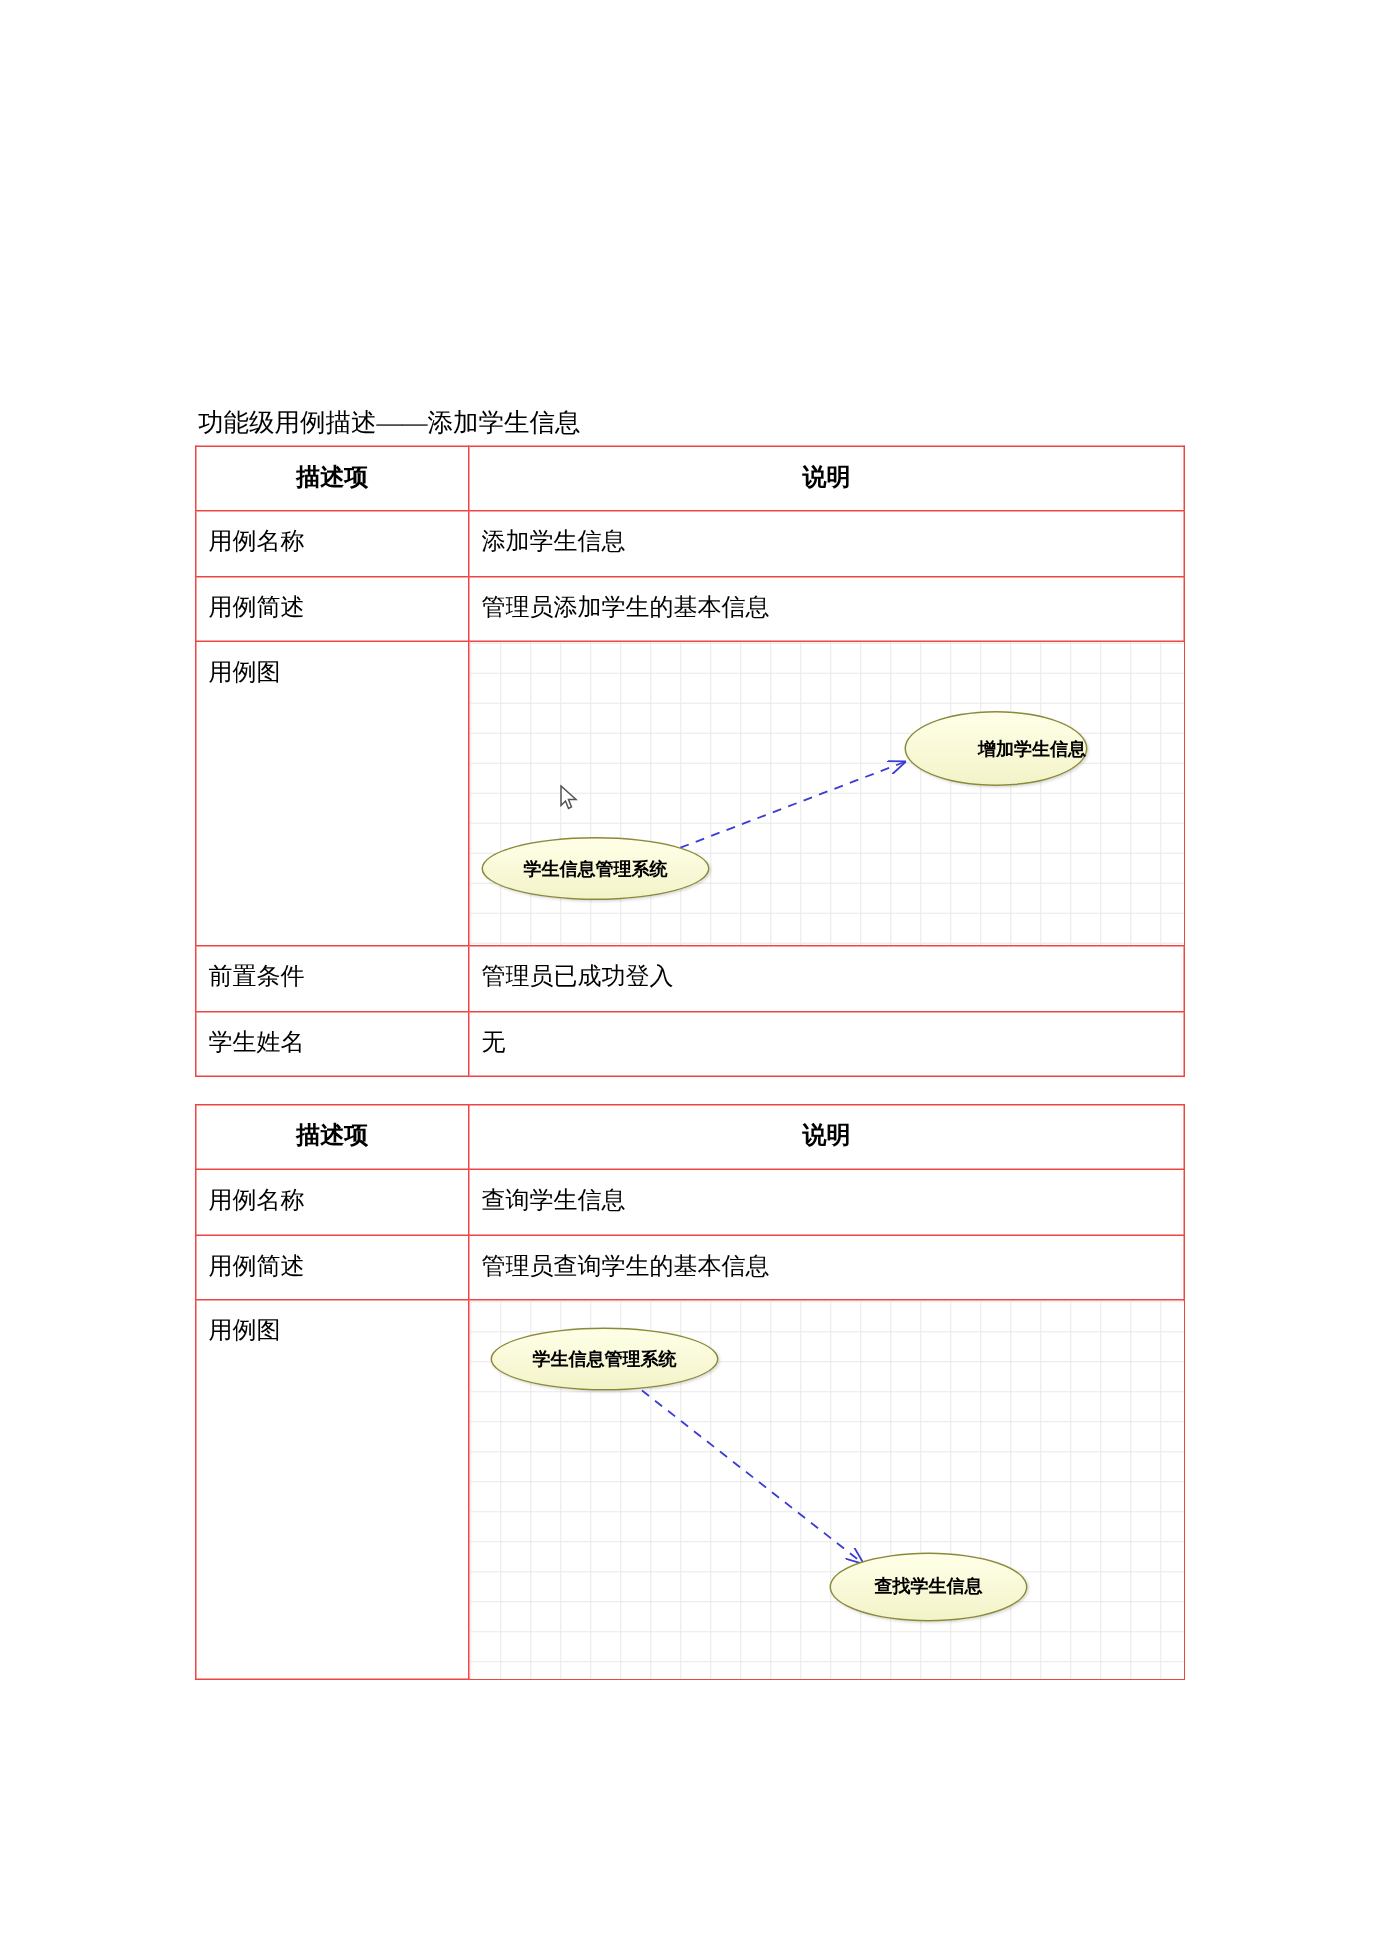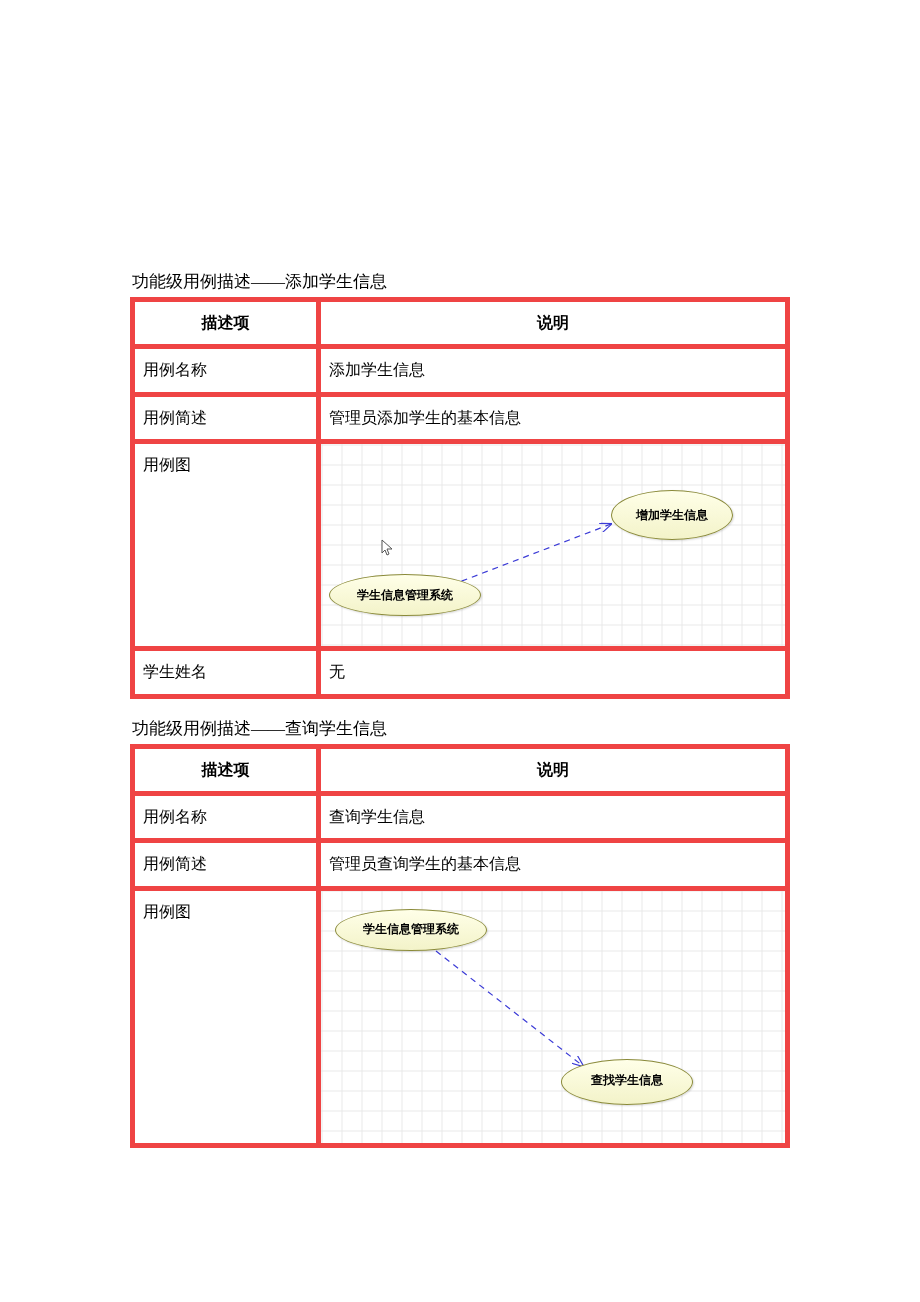--- a/index.html
+++ b/index.html
@@ -27,7 +27,7 @@
     table-layout: fixed;
   }
   table.use-case td, table.use-case th {
-    border: 5px solid #ef4444;
+    border: 1px solid #ef4444;
     padding: 6px 8px;
     vertical-align: top;
     font-size: 16px;

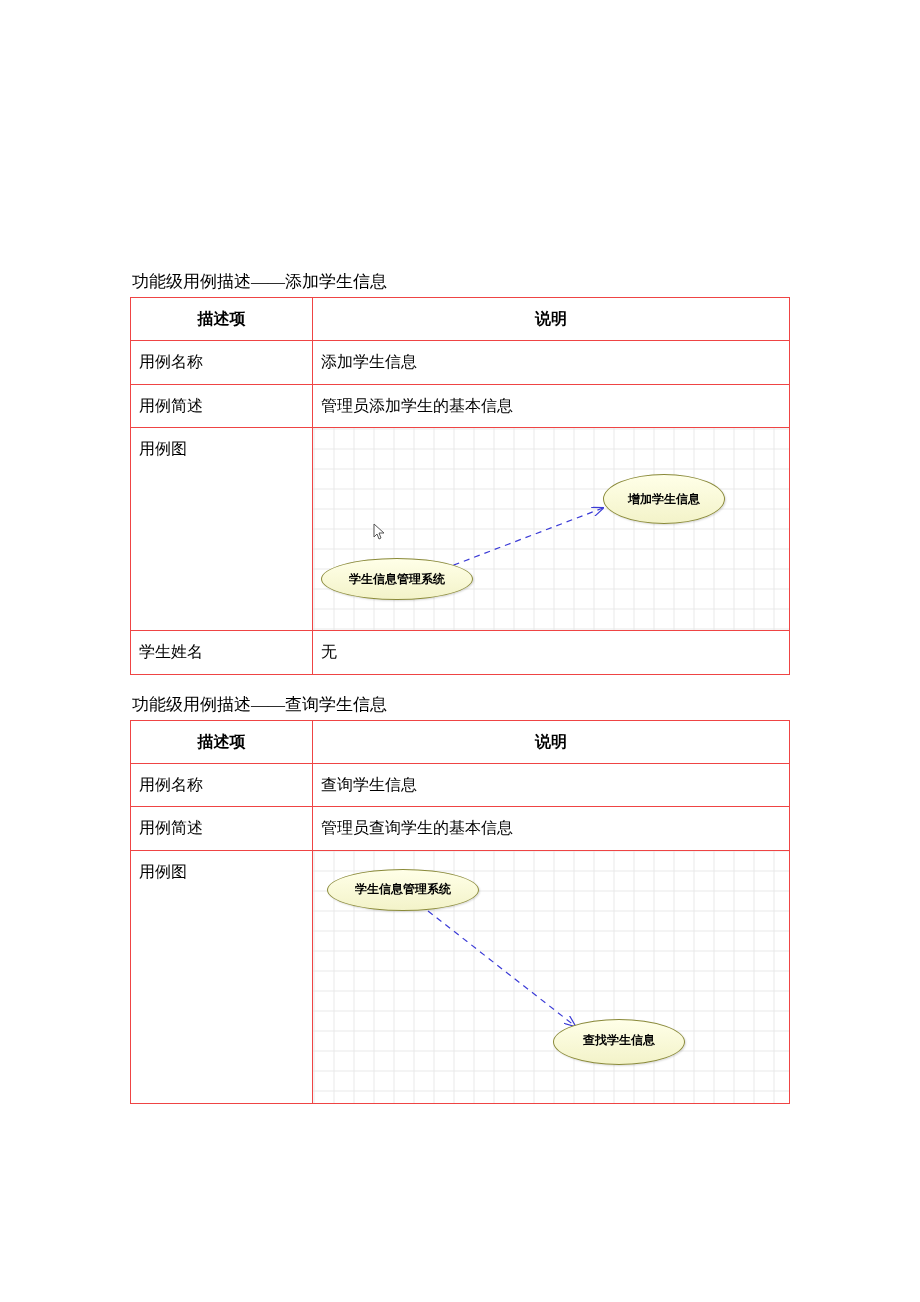--- a/index.html
+++ b/index.html
@@ -116,7 +116,7 @@
           </defs>
           <line x1="120" y1="145" x2="290" y2="80" stroke="#3b3bd6" stroke-width="1.2" stroke-dasharray="6,5" marker-end="url(#arrowhead1)"></line>
         </svg>
-        <div class="uml-ellipse" style="left:290px; top:46px; width:120px; height:48px;">
+        <div class="uml-ellipse" style="left:290px; top:46px; width:120px; height:48px;justify-content:flex-end;">
           <span>增加学生信息</span>
         </div>
         <div class="uml-ellipse" style="left:8px; top:130px; width:150px; height:40px;">

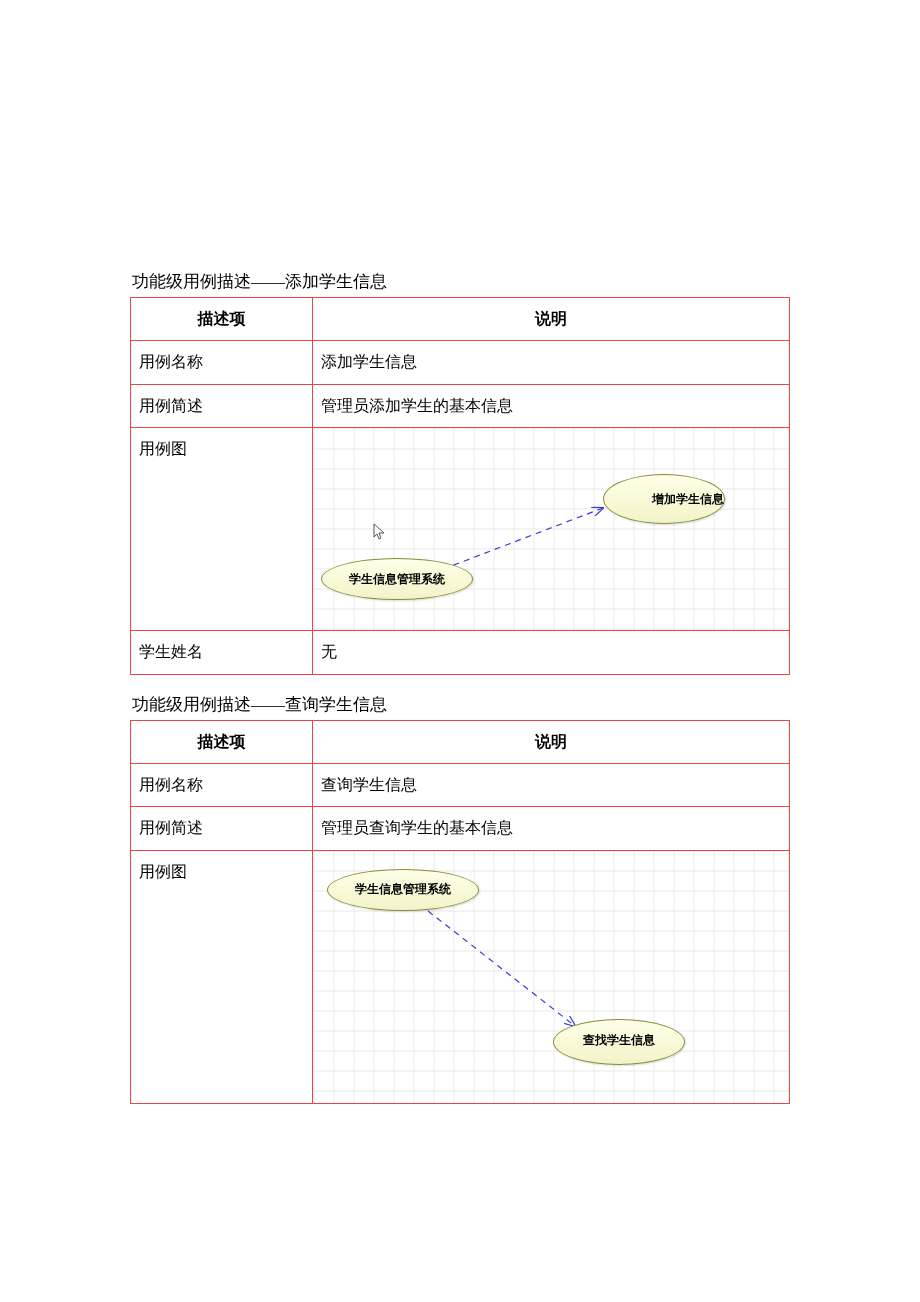--- a/index.html
+++ b/index.html
@@ -128,6 +128,10 @@
       </td>
     </tr>
     <tr>
+      <td>前置条件</td>
+      <td>管理员已成功登入</td>
+    </tr>
+    <tr>
       <td>学生姓名</td>
       <td>无</td>
     </tr>

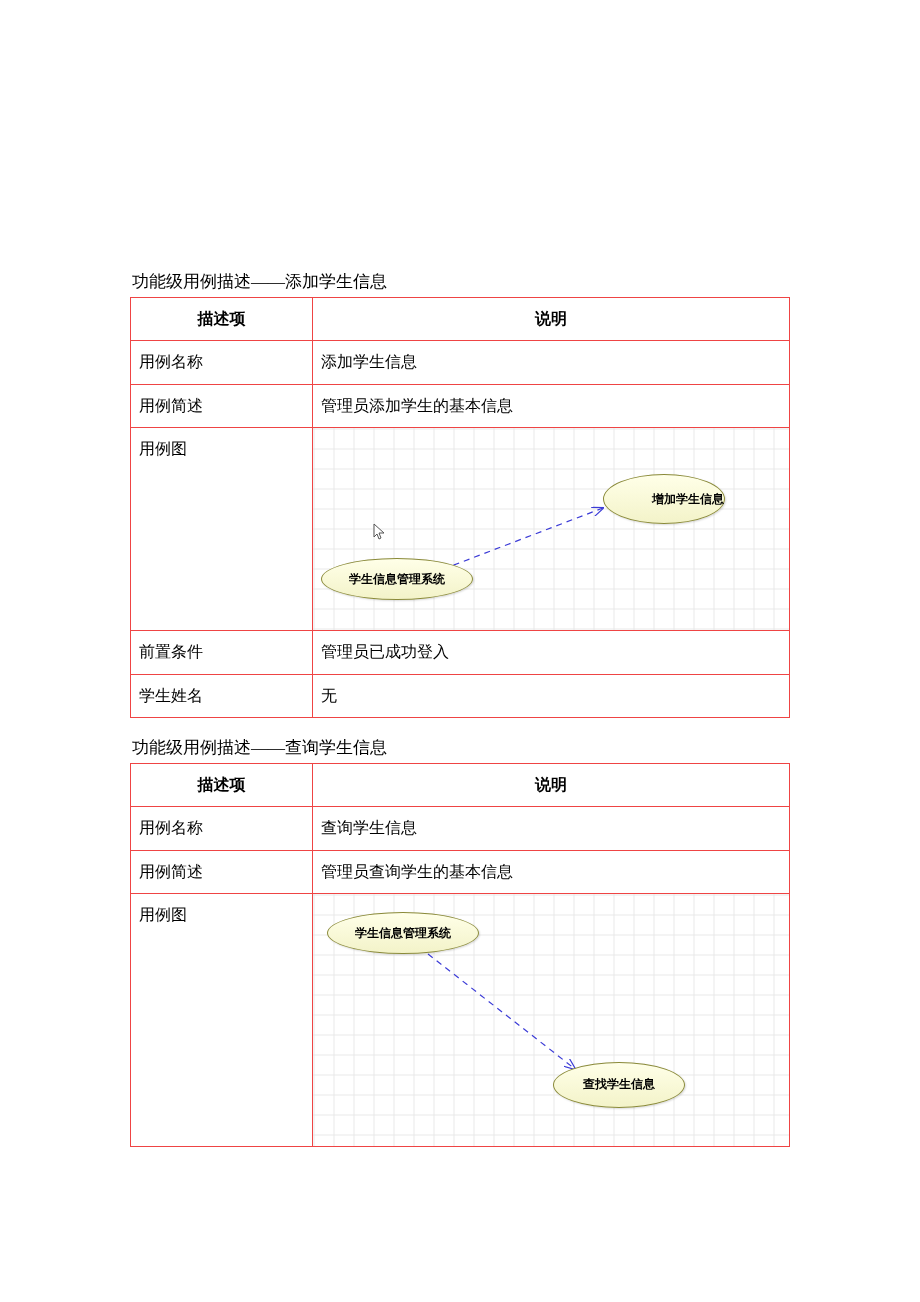--- a/index.html
+++ b/index.html
@@ -140,7 +140,6 @@
 
   <div class="spacer"></div>
 
-  <div class="section-title">功能级用例描述——查询学生信息</div>
   <table class="use-case">
     <tbody>
         <tr>

